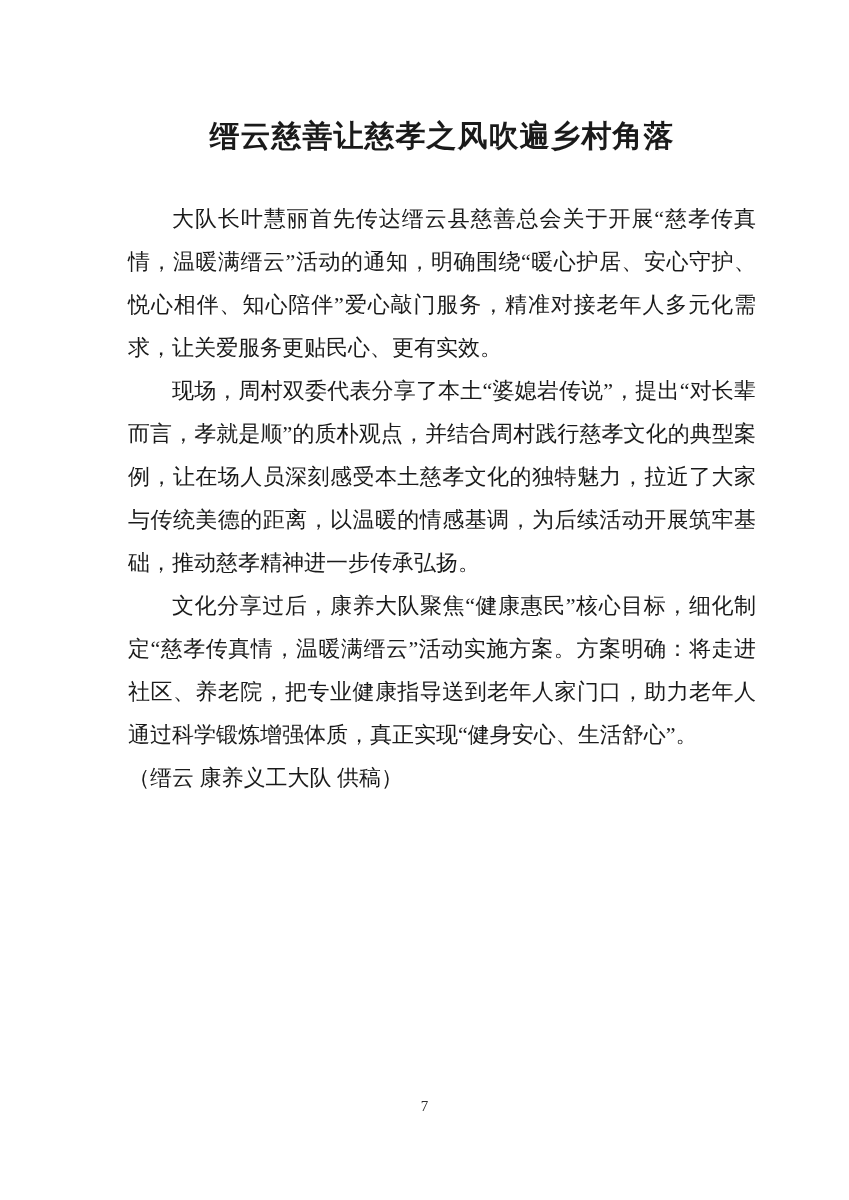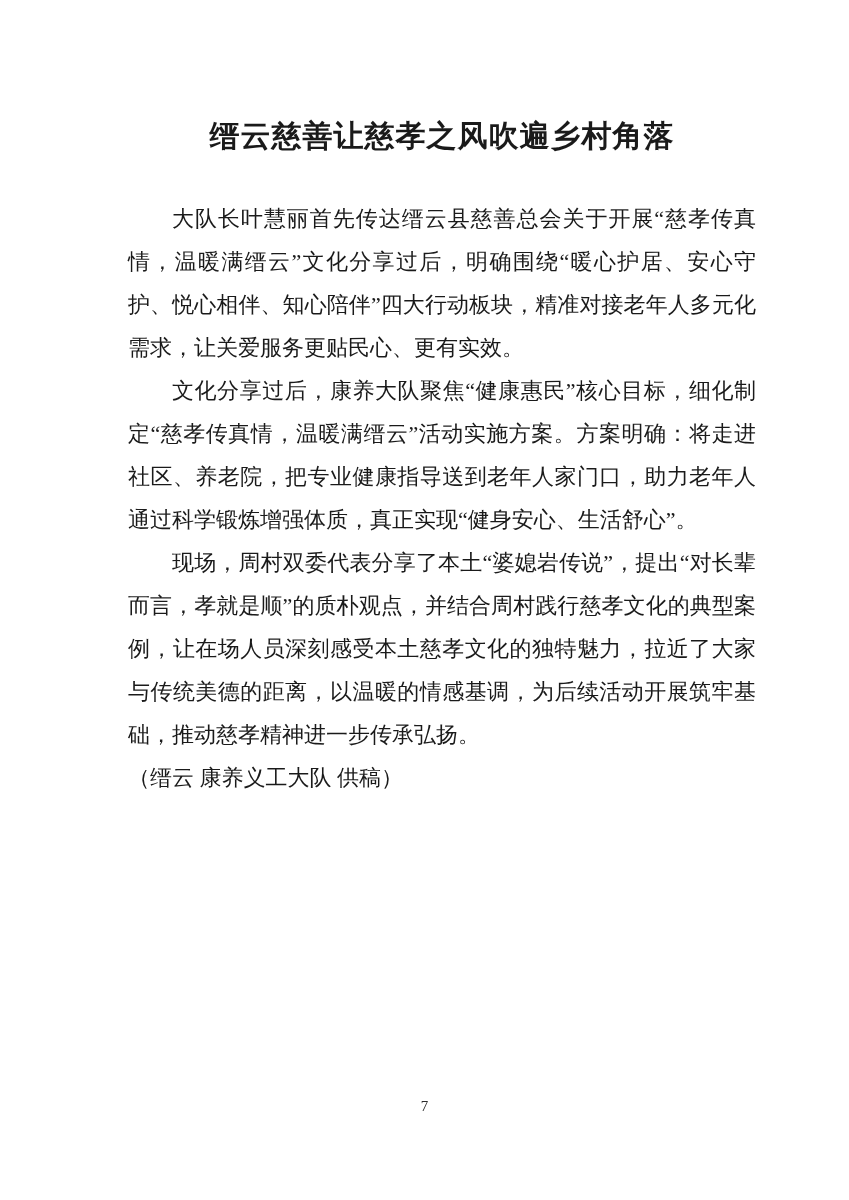--- a/index.html
+++ b/index.html
@@ -64,7 +64,7 @@
   <div class="content">
     <h1 class="doc-title">缙云慈善让慈孝之风吹遍乡村角落</h1>
     <div class="doc-body">
-      <p>大队长叶慧丽首先传达缙云县慈善总会关于开展“慈孝传真情，温暖满缙云”文化分享过后，明确围绕“暖心护居、安心守护、悦心相伴、知心陪伴”四大行动板块，精准对接老年人多元化需求，让关爱服务更贴民心、更有实效。</p>
+      <p>大队长叶慧丽首先传达缙云县慈善总会关于开展“慈孝传真情，温暖满缙云”活动的通知，明确围绕“暖心护居、安心守护、悦心相伴、知心陪伴”爱心敲门服务，精准对接老年人多元化需求，让关爱服务更贴民心、更有实效。</p>
       <p>文化分享过后，康养大队聚焦“健康惠民”核心目标，细化制定“慈孝传真情，温暖满缙云”活动实施方案。方案明确：将走进社区、养老院，把专业健康指导送到老年人家门口，助力老年人通过科学锻炼增强体质，真正实现“健身安心、生活舒心”。</p>
       <p>现场，周村双委代表分享了本土“婆媳岩传说”，提出“对长辈而言，孝就是顺”的质朴观点，并结合周村践行慈孝文化的典型案例，让在场人员深刻感受本土慈孝文化的独特魅力，拉近了大家与传统美德的距离，以温暖的情感基调，为后续活动开展筑牢基础，推动慈孝精神进一步传承弘扬。</p>
     </div>

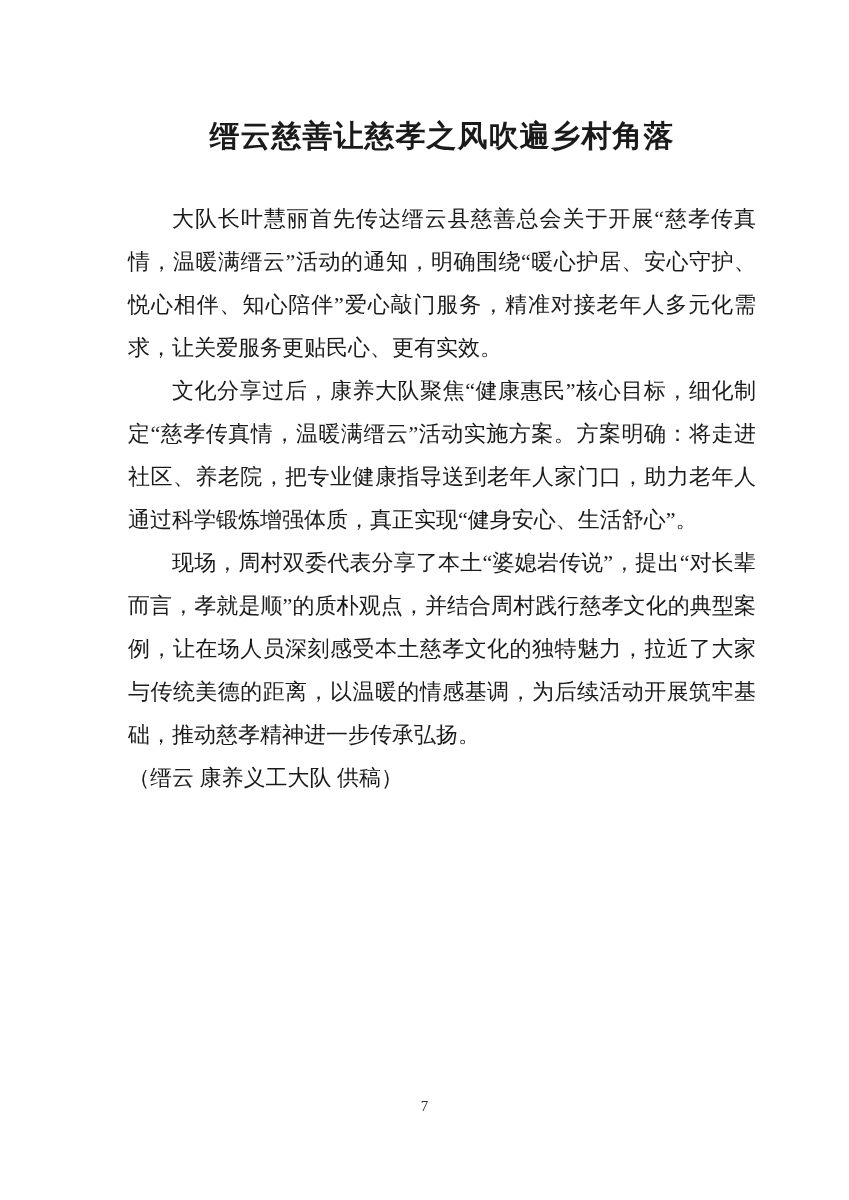--- a/index.html
+++ b/index.html
@@ -65,8 +65,8 @@
     <h1 class="doc-title">缙云慈善让慈孝之风吹遍乡村角落</h1>
     <div class="doc-body">
       <p>大队长叶慧丽首先传达缙云县慈善总会关于开展“慈孝传真情，温暖满缙云”活动的通知，明确围绕“暖心护居、安心守护、悦心相伴、知心陪伴”爱心敲门服务，精准对接老年人多元化需求，让关爱服务更贴民心、更有实效。</p>
+      <p>现场，周村双委代表分享了本土“婆媳岩传说”，提出“对长辈而言，孝就是顺”的质朴观点，并结合周村践行慈孝文化的典型案例，让在场人员深刻感受本土慈孝文化的独特魅力，拉近了大家与传统美德的距离，以温暖的情感基调，为后续活动开展筑牢基础，推动慈孝精神进一步传承弘扬。</p>
       <p>文化分享过后，康养大队聚焦“健康惠民”核心目标，细化制定“慈孝传真情，温暖满缙云”活动实施方案。方案明确：将走进社区、养老院，把专业健康指导送到老年人家门口，助力老年人通过科学锻炼增强体质，真正实现“健身安心、生活舒心”。</p>
-      <p>现场，周村双委代表分享了本土“婆媳岩传说”，提出“对长辈而言，孝就是顺”的质朴观点，并结合周村践行慈孝文化的典型案例，让在场人员深刻感受本土慈孝文化的独特魅力，拉近了大家与传统美德的距离，以温暖的情感基调，为后续活动开展筑牢基础，推动慈孝精神进一步传承弘扬。</p>
     </div>
     <div class="byline">（缙云  康养义工大队  供稿）</div>
   </div>

